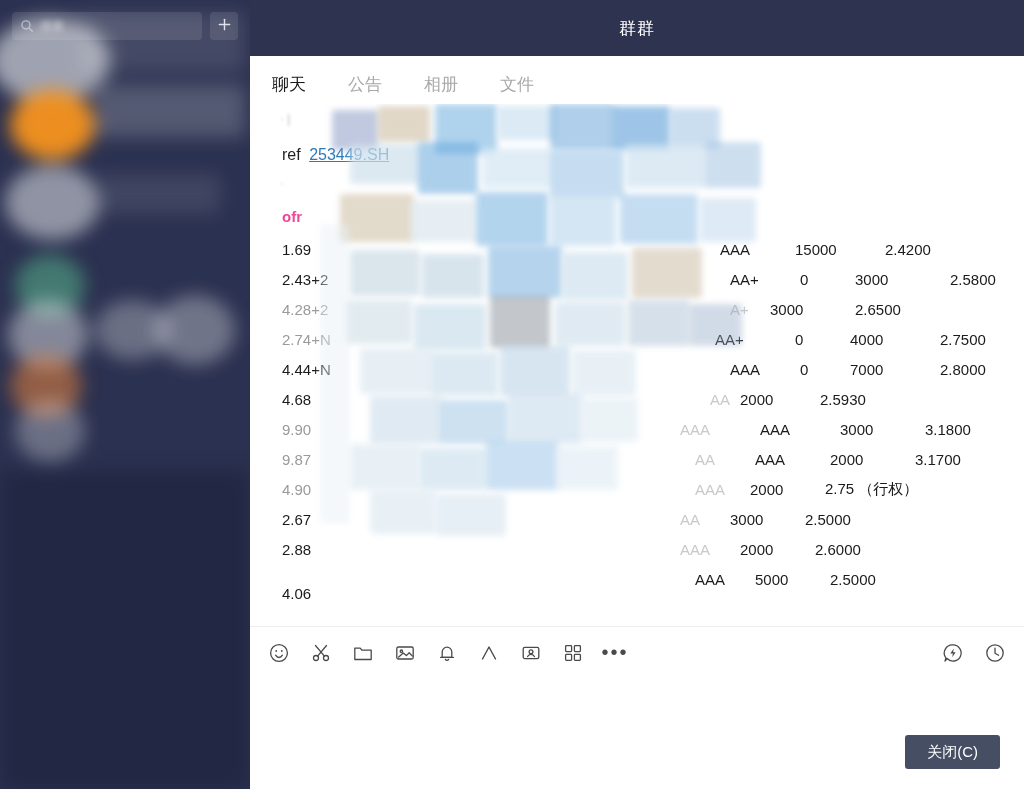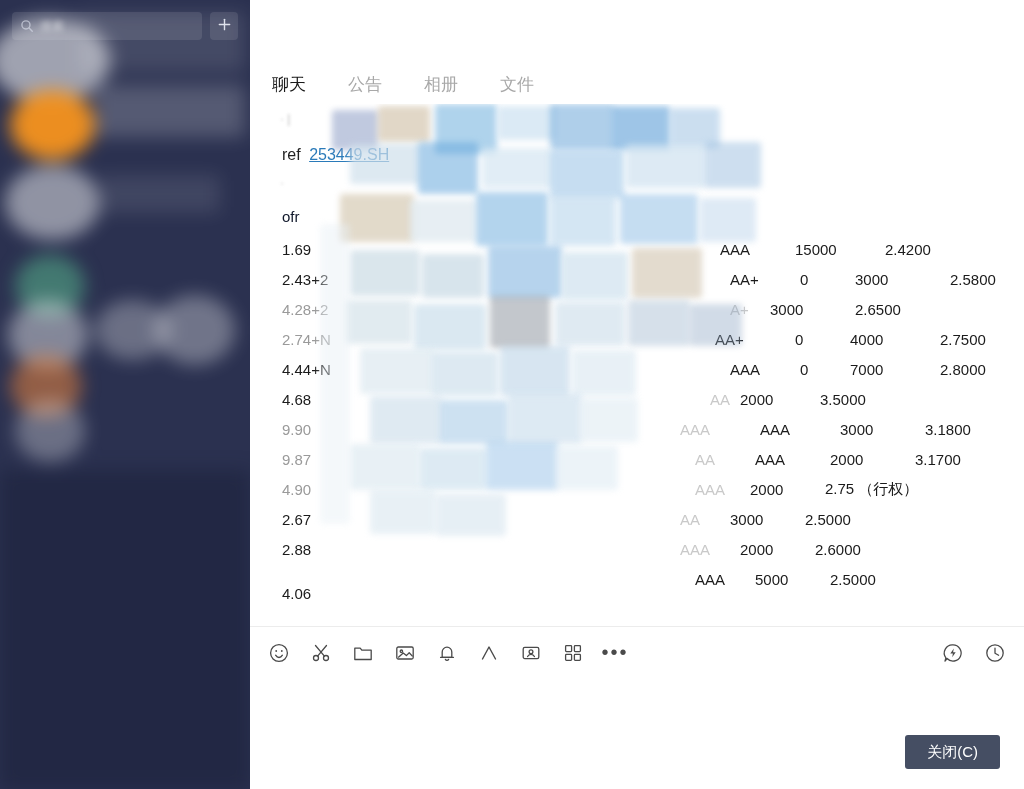--- a/index.html
+++ b/index.html
@@ -280,6 +280,9 @@
 
   <div class="panel">
 
+    <div class="titlebar">
+      <span class="title-text">群群</span>
+    </div>
 
     <div class="tabs">
       <div class="tab active">

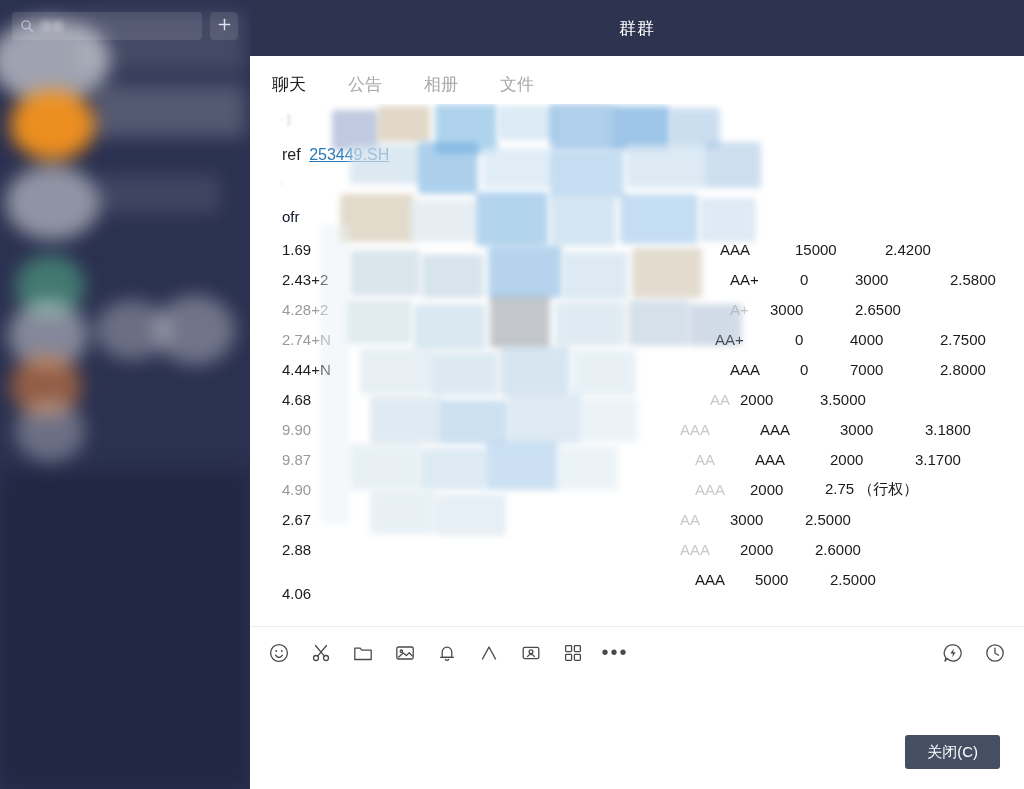--- a/index.html
+++ b/index.html
@@ -139,7 +139,7 @@
   }
   .ofr-line {
     position: absolute; left: 32px; top: 104px;
-    font-size: 15px; color: #0f172a; font-weight: 400;
+    font-size: 15px; color: #ec4899; font-weight: 700;
   }
 
   

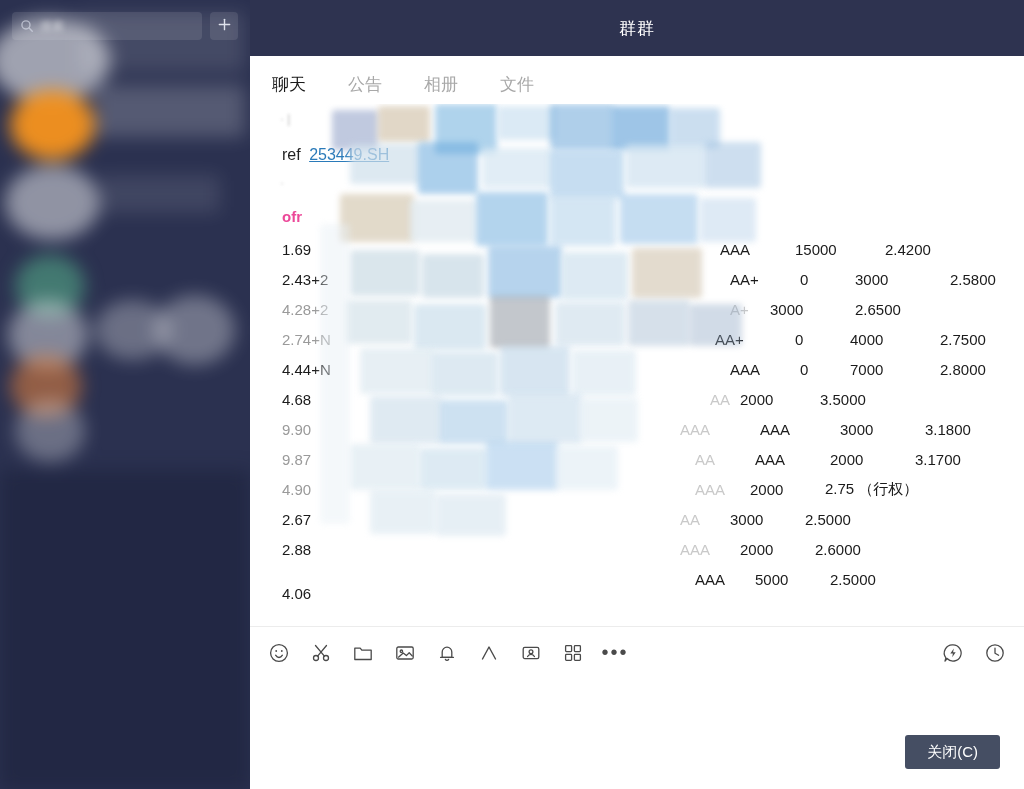--- a/index.html
+++ b/index.html
@@ -362,7 +362,7 @@
               <span class="qcell" style="left: 32px;">4.68</span>
               <span class="qcell faint" style="left: 460px;">AA</span>
               <span class="qcell" style="left: 490px;">2000</span>
-              <span class="qcell" style="left: 570px;">3.5000</span>
+              <span class="qcell" style="left: 570px;">2.5930</span>
             </div>
             <div class="qrow">
               <span class="qcell dim" style="left: 32px;">9.90</span>

